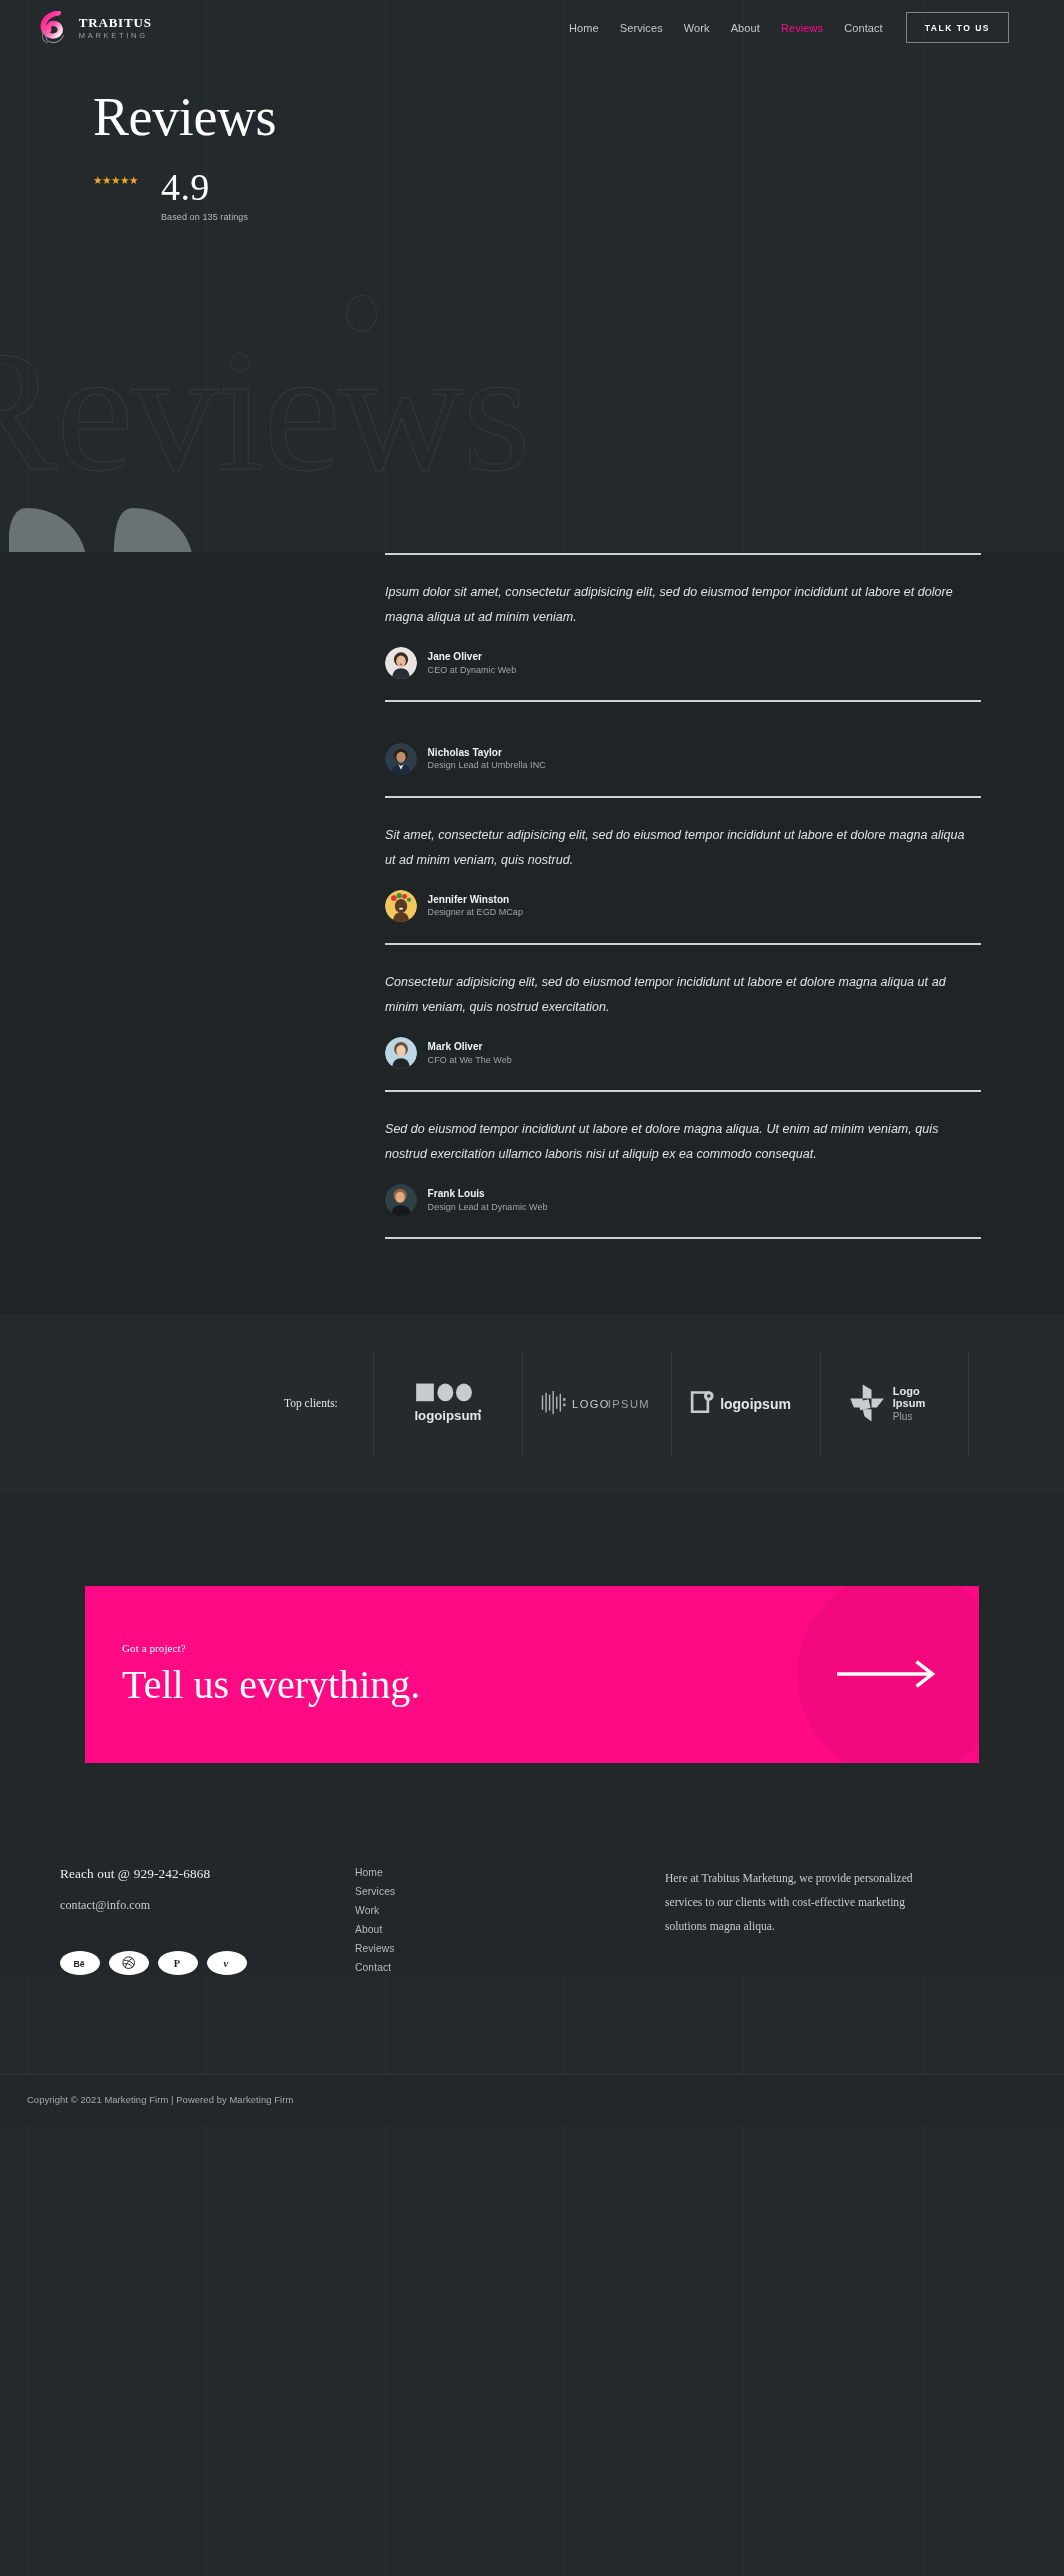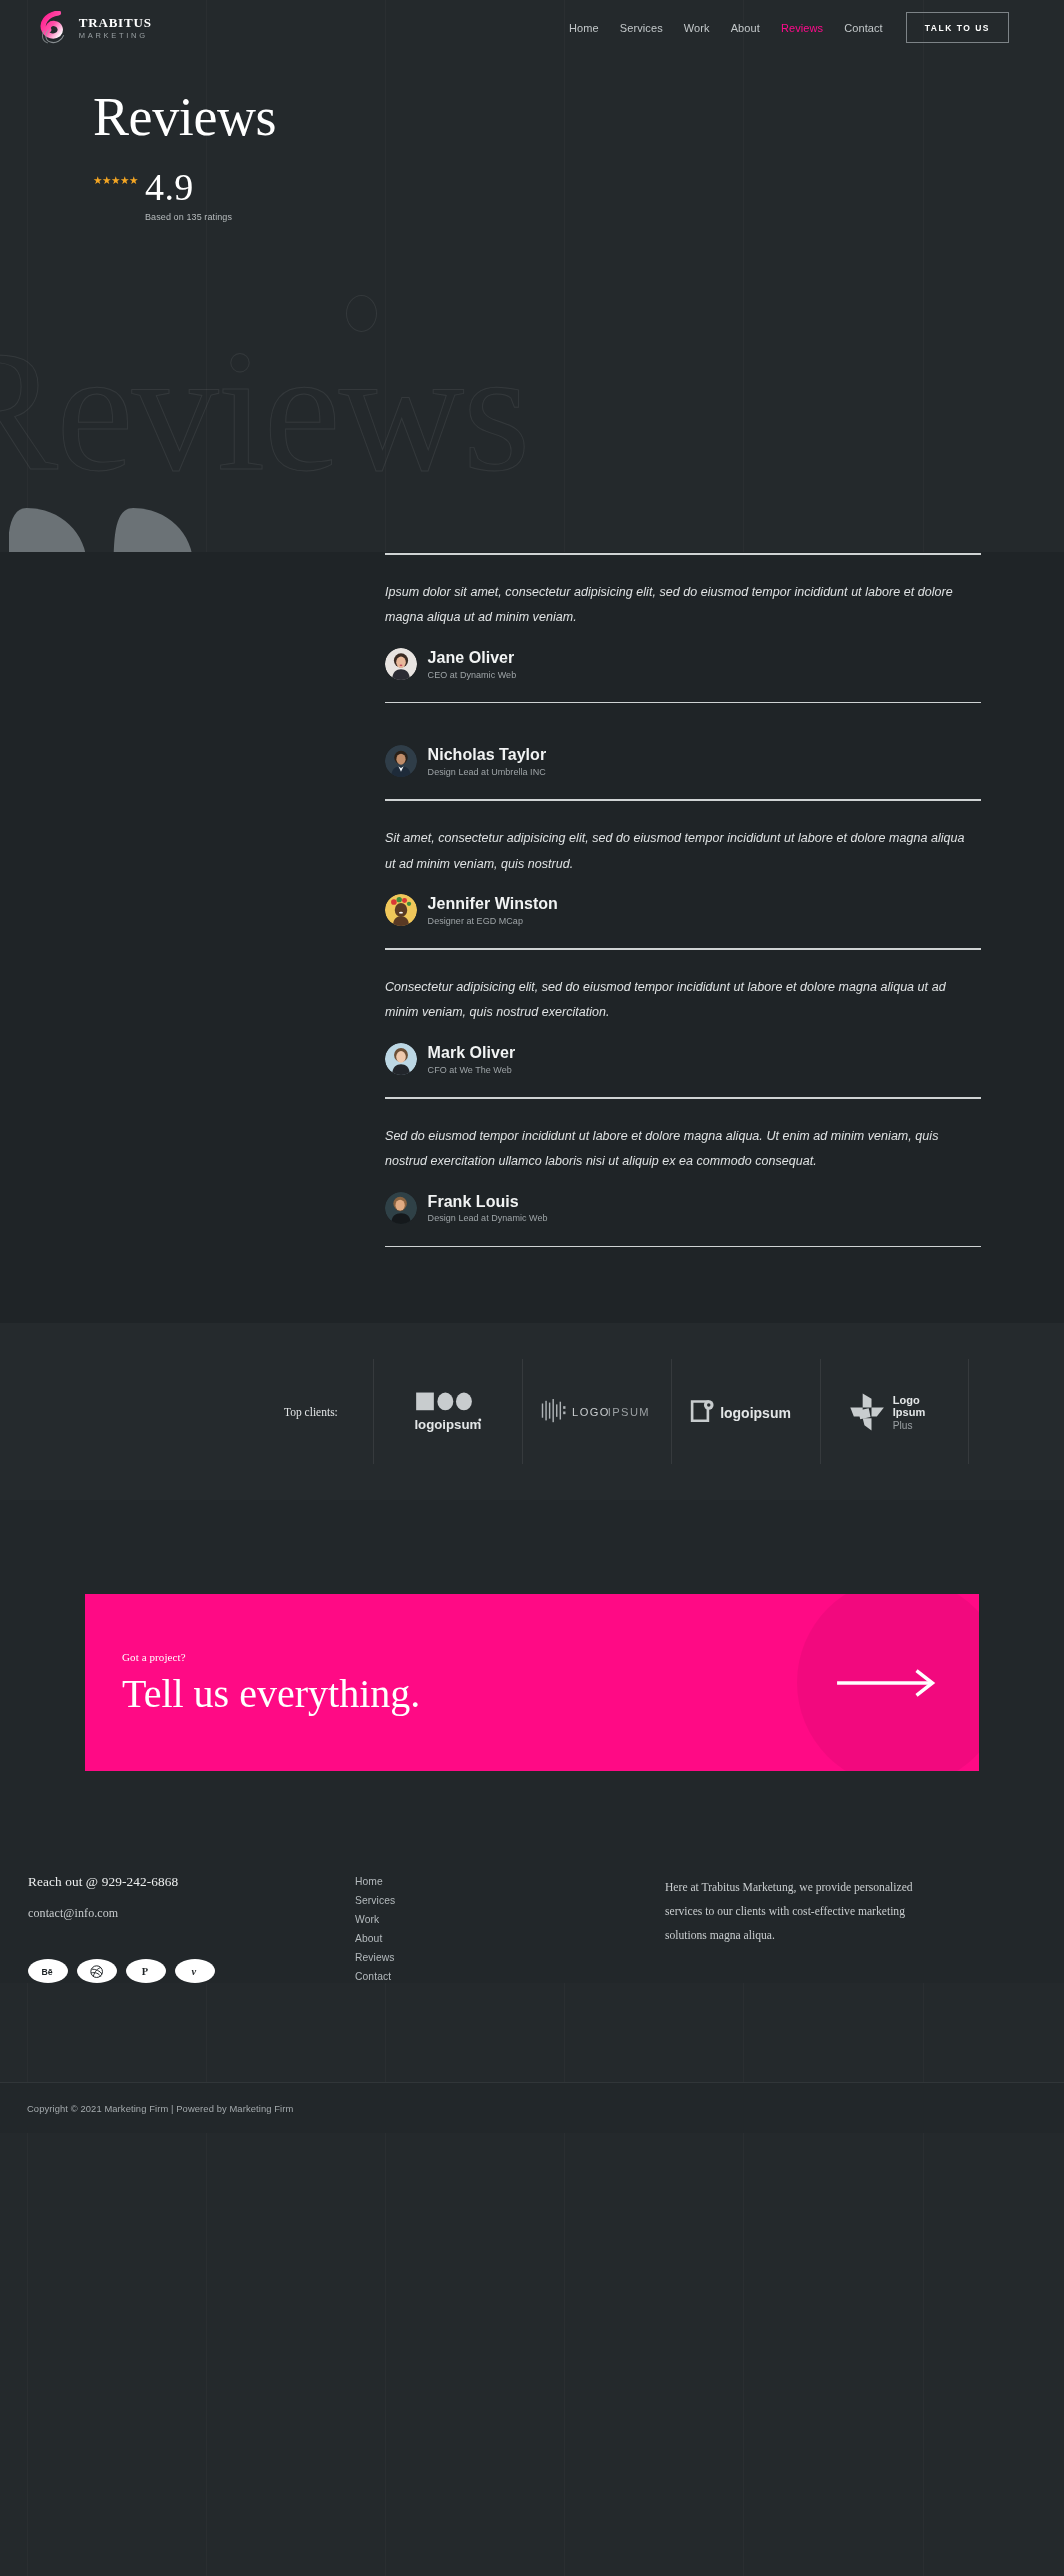--- a/index.html
+++ b/index.html
@@ -126,7 +126,7 @@
     margin-top: 5.3px;
     line-height: 1;
   }
-  .rating-block { margin-left: 7px; }
+  .rating-block { margin-left: 23px; }
   .rating-score {
     font-family: "Liberation Serif", serif;
     font-size: 38px;

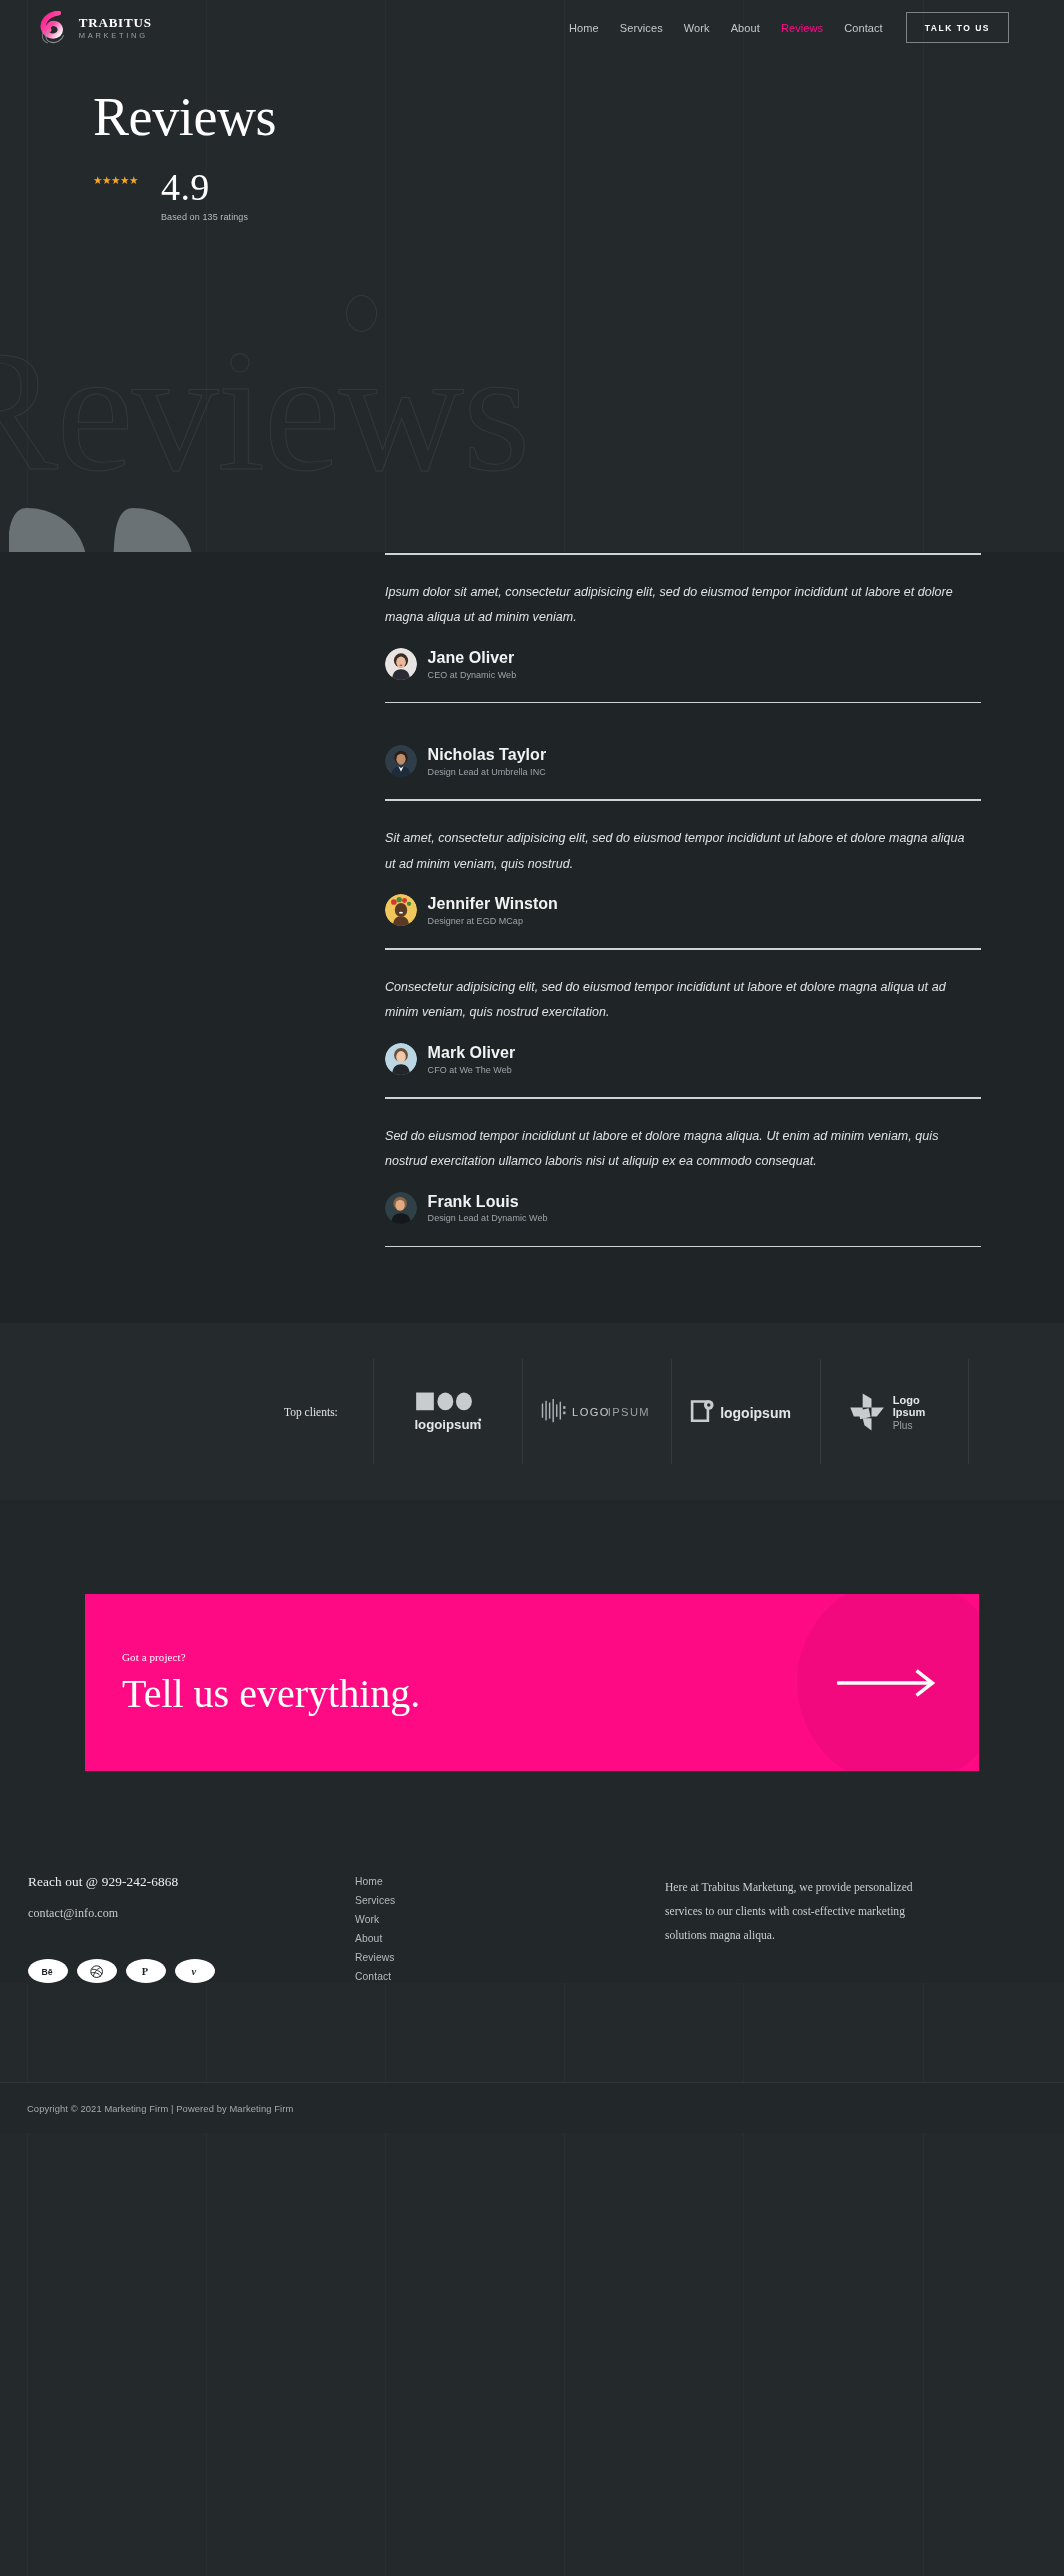--- a/index.html
+++ b/index.html
@@ -224,7 +224,7 @@
   }
   .avatar svg { display: block; }
   .reviewer-name {
-    font-size: 16px;
+    font-size: 10px;
     font-weight: 700;
     color: #f1f3f3;
     line-height: 1.35;

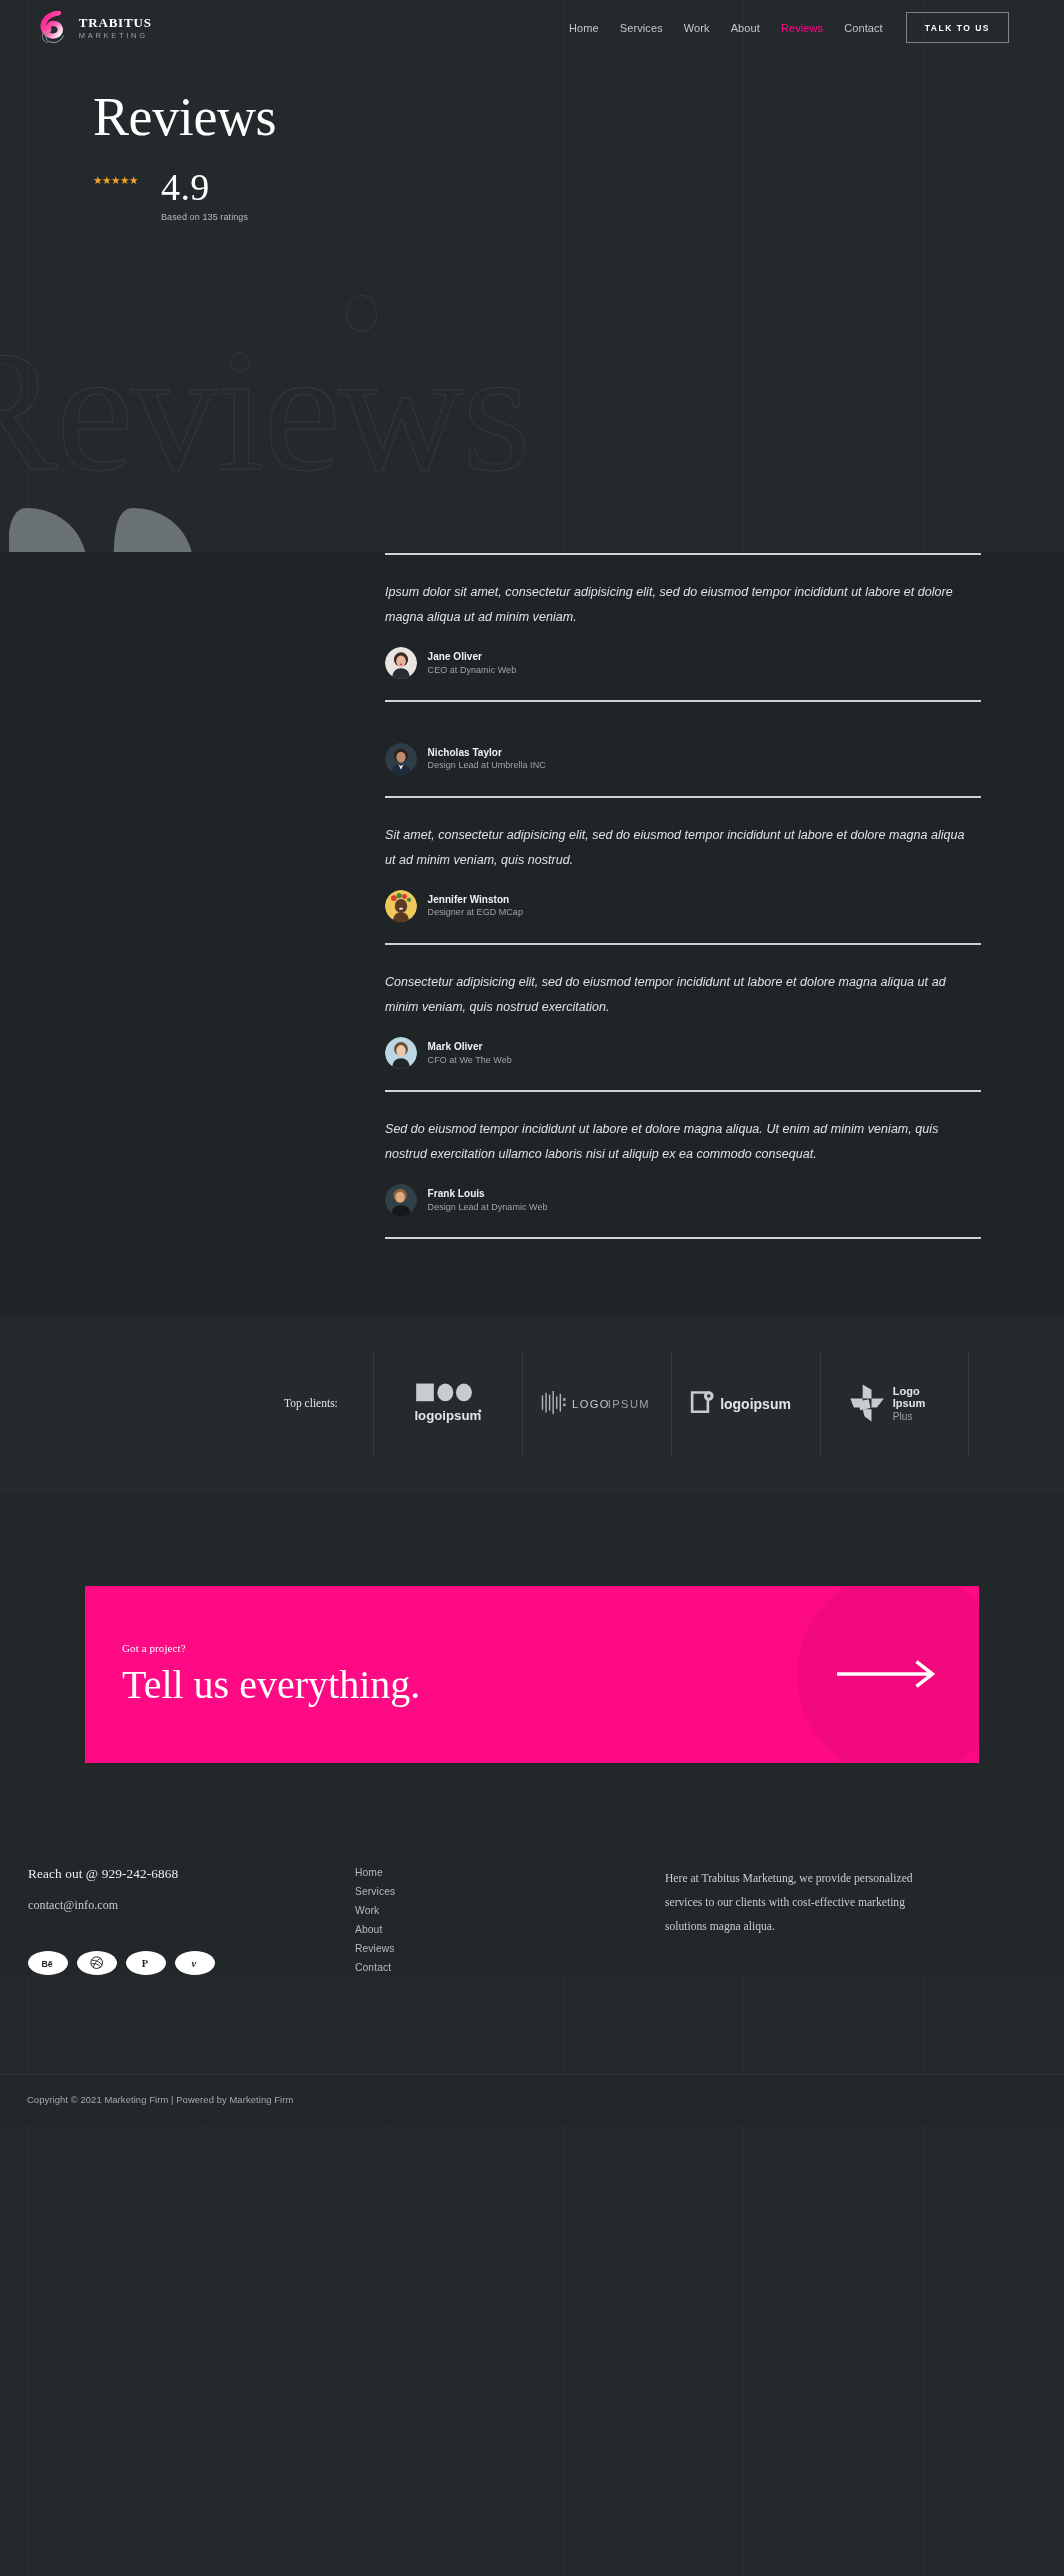--- a/index.html
+++ b/index.html
@@ -333,7 +333,7 @@
     padding: 16px 0 0 0;
     display: flex;
   }
-  .f-col-a { width: 355px; padding-left: 28px; }
+  .f-col-a { width: 355px; padding-left: 60px; }
   .f-col-b { width: 310px; }
   .f-col-c { width: 337px; }
 

